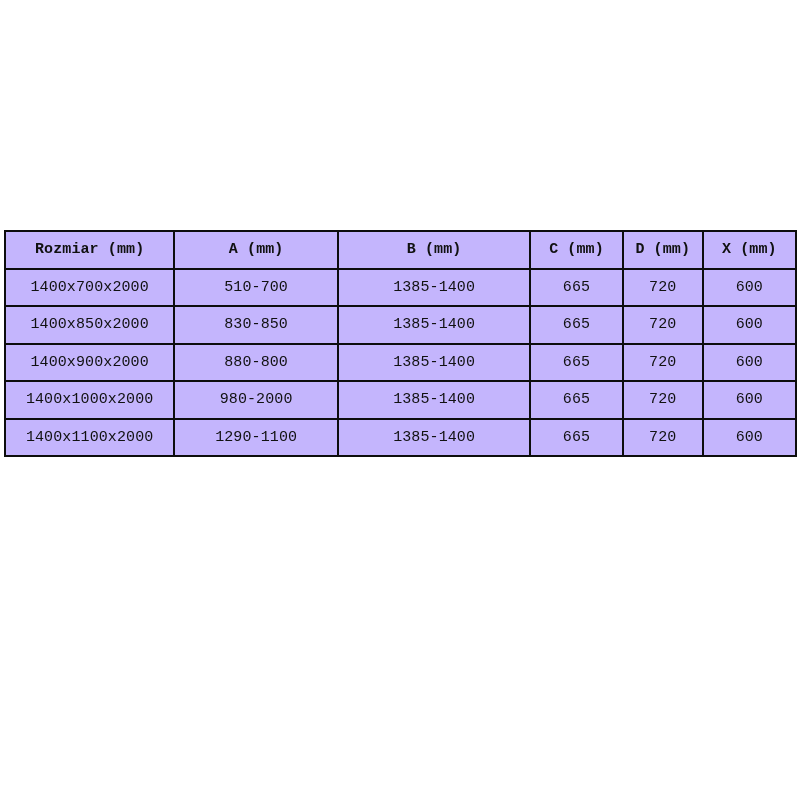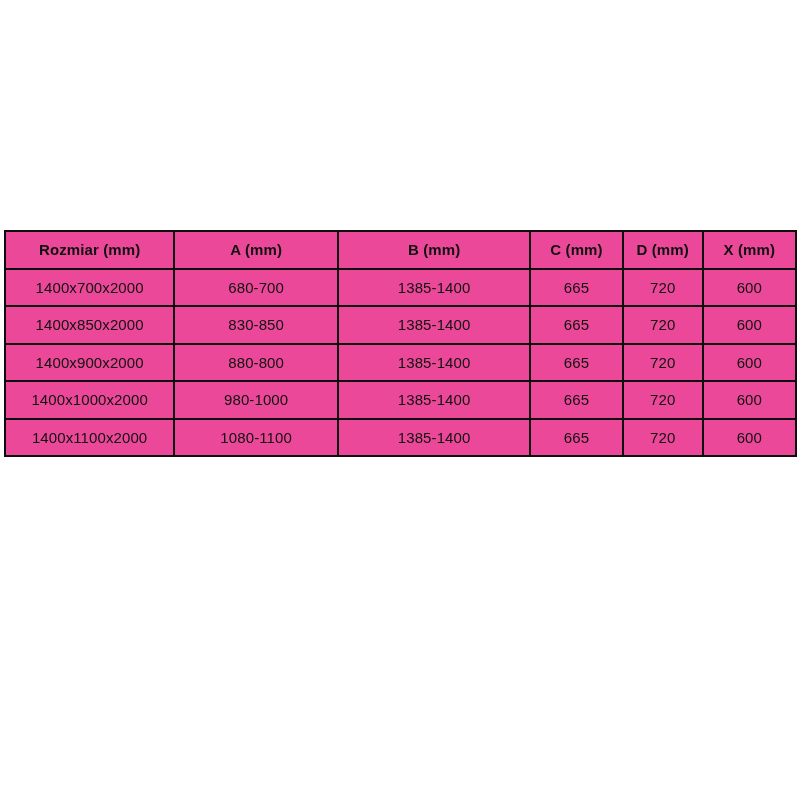--- a/index.html
+++ b/index.html
@@ -26,7 +26,8 @@
     width: 100%;
     border-collapse: collapse;
     table-layout: fixed;
-    background: #ec4899;
+    background: #c4b5fd;
+    font-family: Liberation Mono, monospace;
   }
   table.spec-table th,
   table.spec-table td {

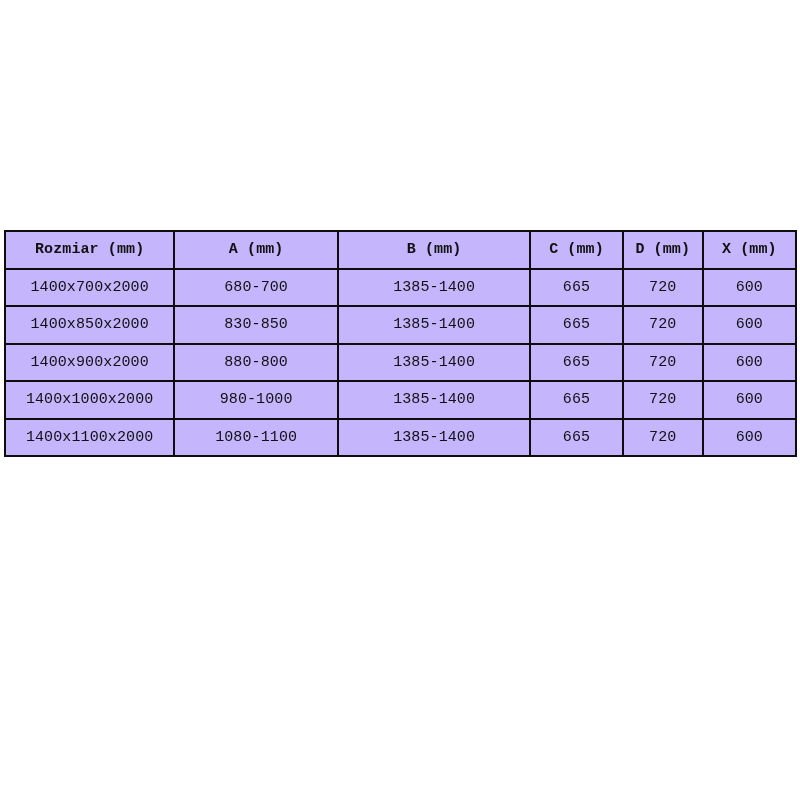--- a/index.html
+++ b/index.html
@@ -83,7 +83,7 @@
       <tbody>
           <tr>
             <td>1400x700x2000</td>
-            <td>680-700</td>
+            <td>510-700</td>
             <td>1385-1400</td>
             <td>665</td>
             <td>720</td>

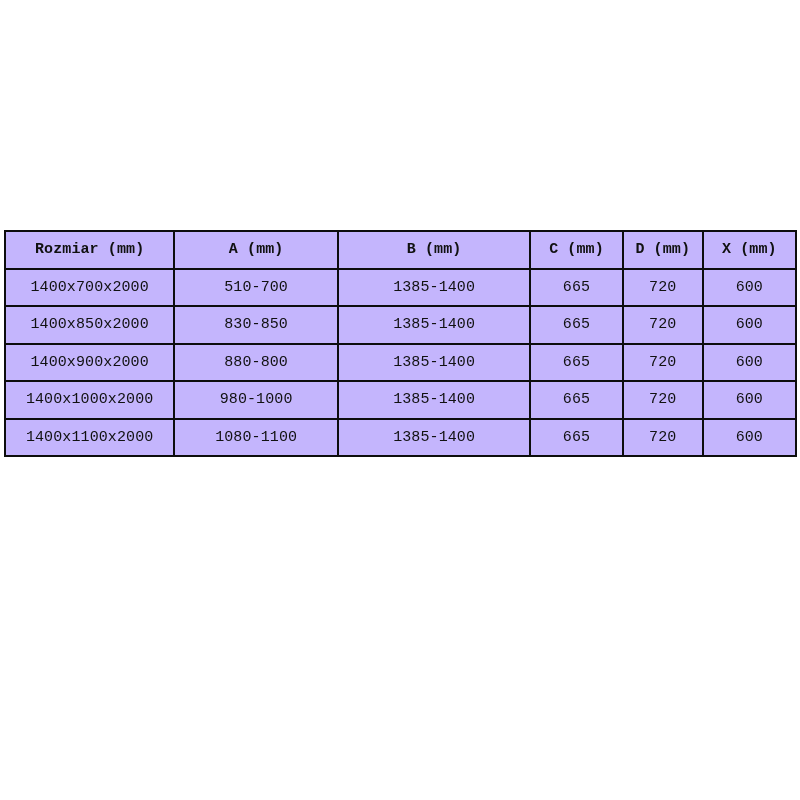--- a/index.html
+++ b/index.html
@@ -107,7 +107,7 @@
           </tr>
           <tr>
             <td>1400x1000x2000</td>
-            <td>980-1000</td>
+            <td>980-2000</td>
             <td>1385-1400</td>
             <td>665</td>
             <td>720</td>

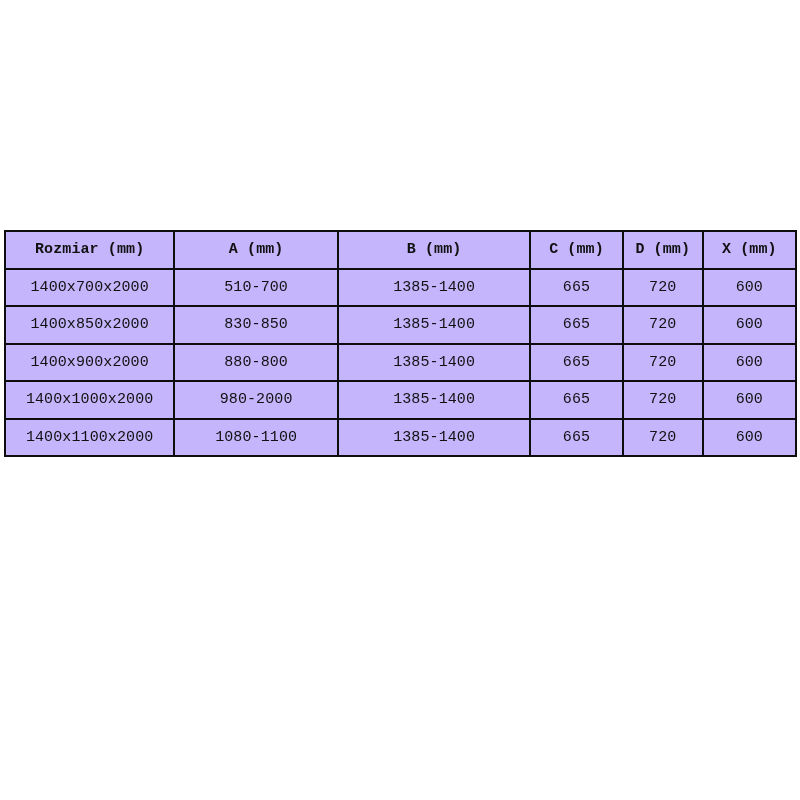--- a/index.html
+++ b/index.html
@@ -115,7 +115,7 @@
           </tr>
           <tr>
             <td>1400x1100x2000</td>
-            <td>1080-1100</td>
+            <td>1290-1100</td>
             <td>1385-1400</td>
             <td>665</td>
             <td>720</td>

